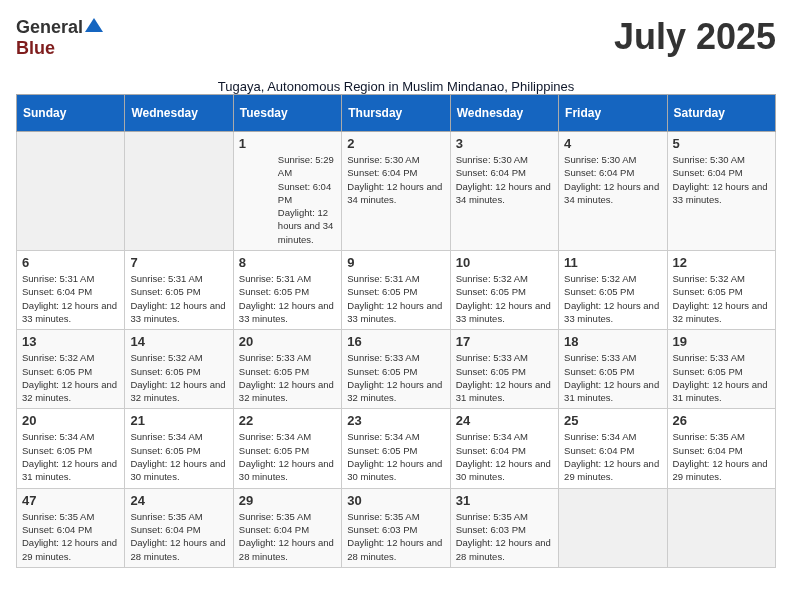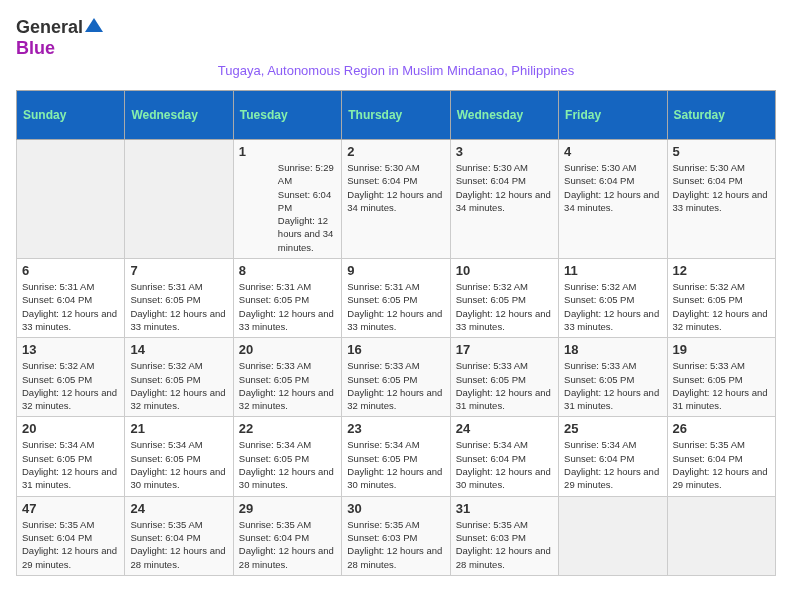--- a/index.html
+++ b/index.html
@@ -14,7 +14,7 @@
       display: flex;
       align-items: flex-start;
       justify-content: space-between;
-      margin-bottom: 4px;
+      margin-bottom: 20px;
     }
     .logo {
       display: flex;

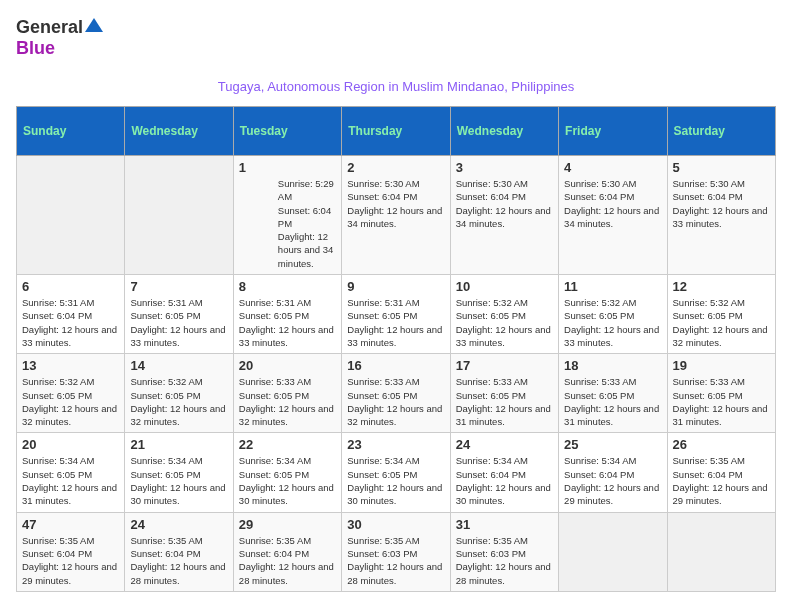--- a/index.html
+++ b/index.html
@@ -29,7 +29,7 @@
     .logo-blue {
       font-size: 18px;
       font-weight: bold;
-      color: #a21caf;
+      color: #7f1d1d;
     }
     .logo-line {
       display: flex;

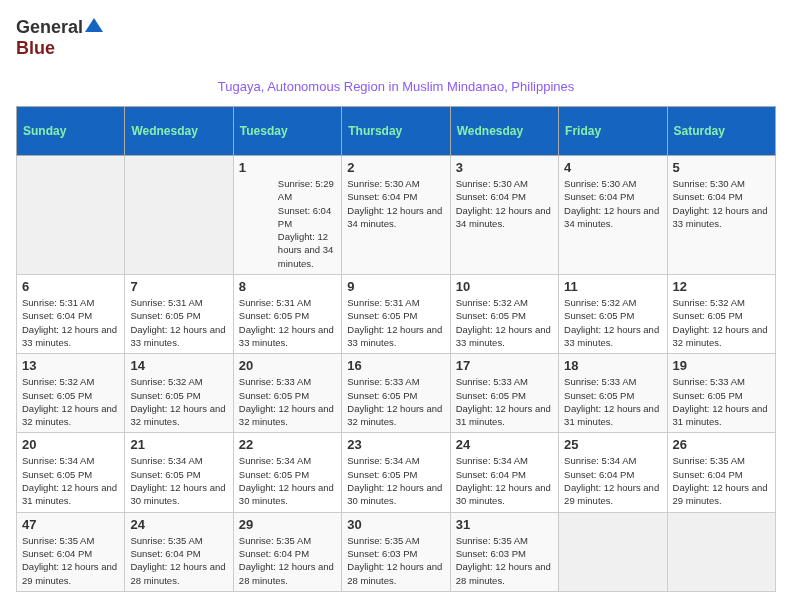--- a/index.html
+++ b/index.html
@@ -105,6 +105,7 @@
       <span class="logo-blue">Blue</span>
     </div>
   </div>
+  <div class="month-title">July 2025</div>
 </div>
 
 <div class="subtitle">Tugaya, Autonomous Region in Muslim Mindanao, Philippines</div>

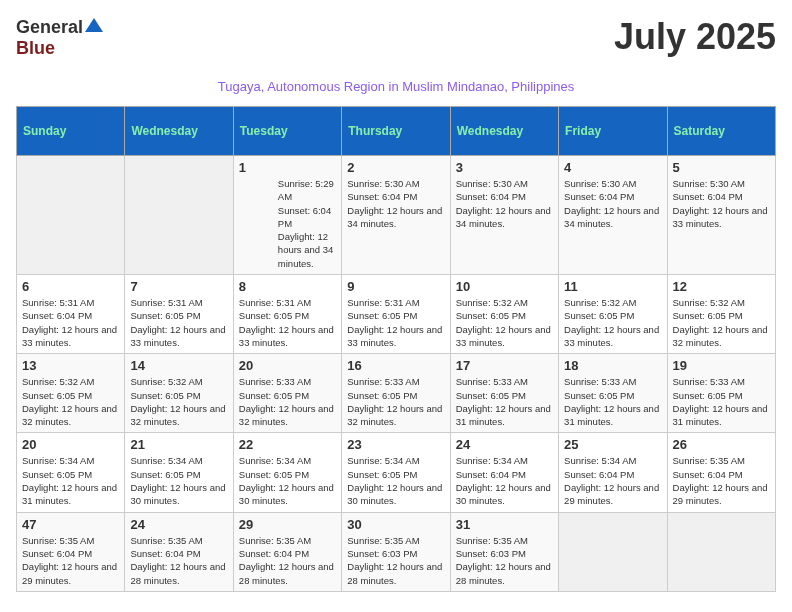--- a/index.html
+++ b/index.html
@@ -44,8 +44,8 @@
     .subtitle {
       text-align: center;
       font-size: 13px;
-      color: #8b5cf6;
-      margin-bottom: 12px;
+      color: #0f172a;
+      margin-bottom: 0;
     }
     table {
       width: 100%;

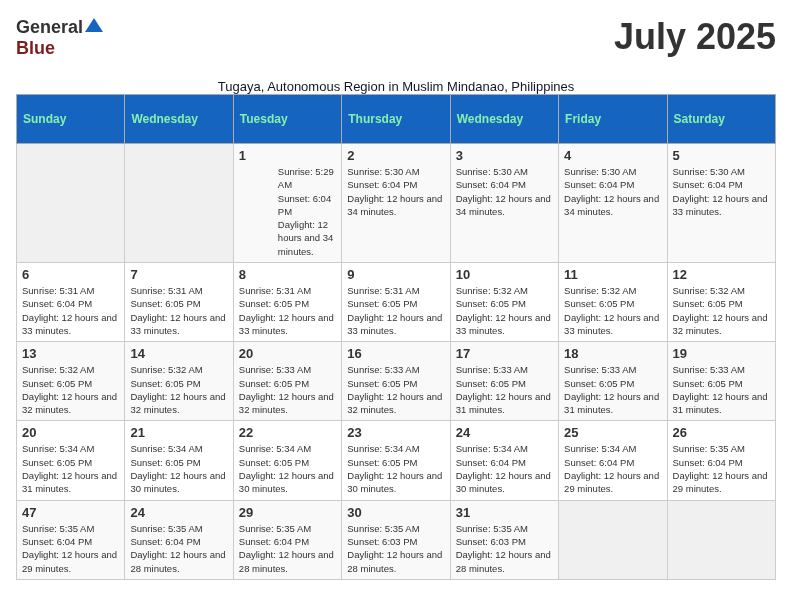--- a/index.html
+++ b/index.html
@@ -54,9 +54,9 @@
     }
     thead tr th {
       background-color: #1565c0;
-      color: #86efac;
+      color: #ffffff;
       text-align: left;
-      padding: 17px 6px;
+      padding: 11px 6px;
       font-size: 12px;
       font-weight: bold;
       border: 1px solid #aaa;

